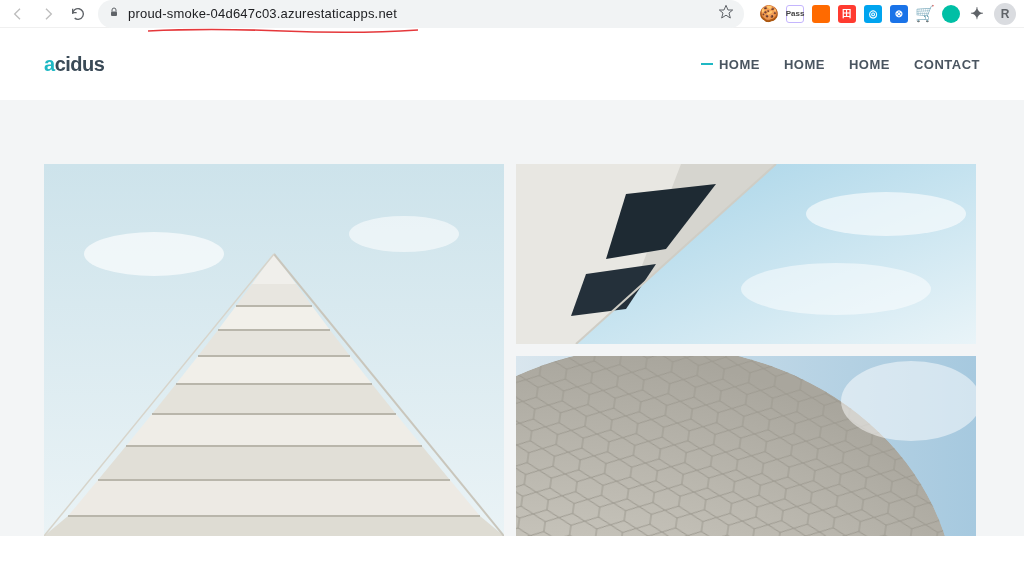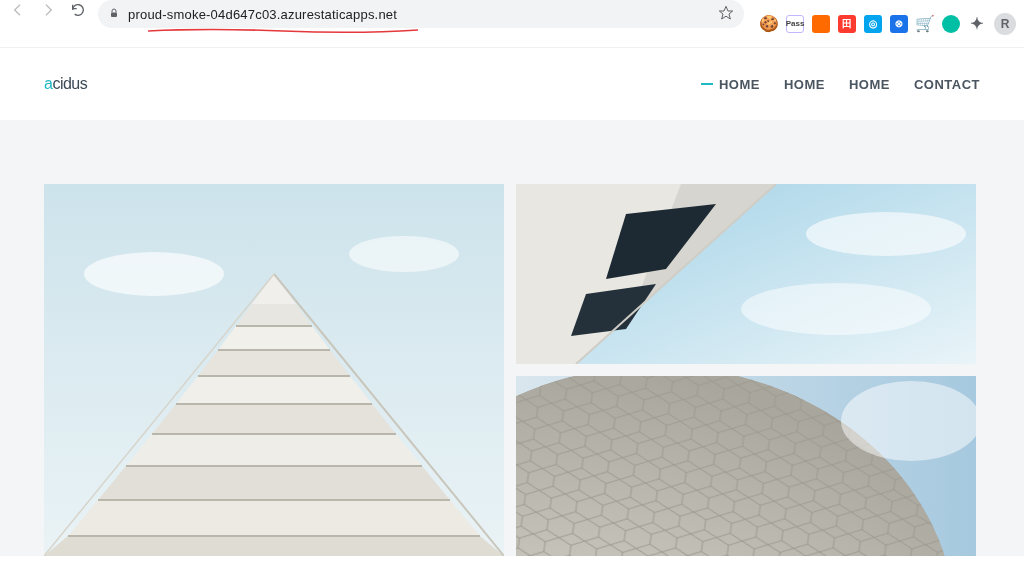--- a/index.html
+++ b/index.html
@@ -6,7 +6,7 @@
   html, body { width: 1024px; height: 582px; font-family: Arial, Helvetica, sans-serif; overflow: hidden; background:#fff; }
 
   
-  .chrome-bar { height: 48px; background: #fff; display: flex; padding: 0 8px; gap: 10px; border-bottom: 1px solid #f0f0f0;}
+  .chrome-bar { height: 28px; background: #fff; display: flex; align-items: center; padding: 0 8px; gap: 10px; border-bottom: 1px solid #f0f0f0;}
   .nav-btn { width: 20px; height: 20px; display:flex; align-items:center; justify-content:center; color:#5f6368; }
   .nav-btn.disabled { color:#bdbdbd; }
   .nav-btn svg { width:16px; height:16px; stroke:currentColor; stroke-width:2; fill:none; }

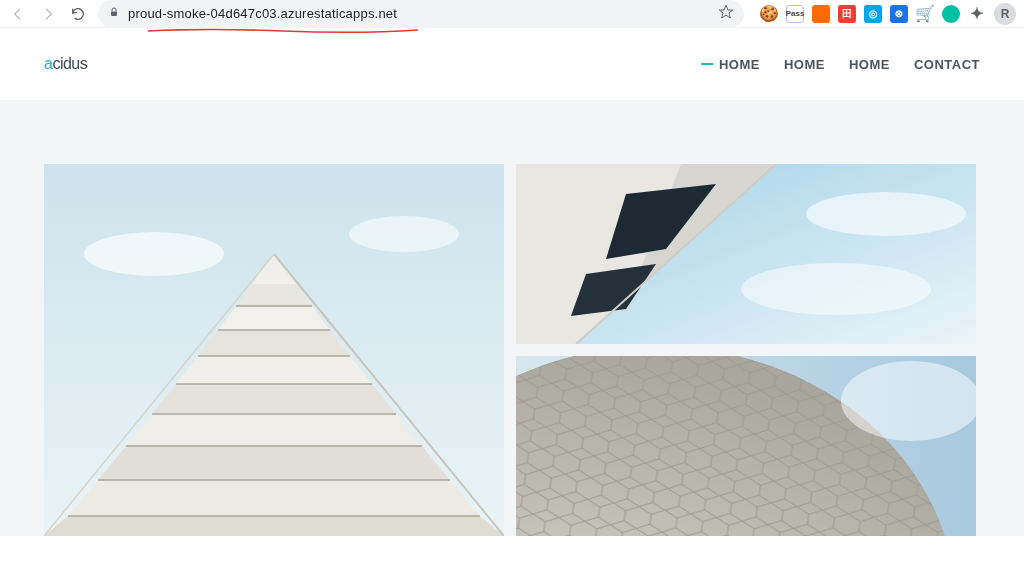--- a/index.html
+++ b/index.html
@@ -26,7 +26,7 @@
   
   .page { height: calc(582px - 36px); overflow:hidden; }
   .site-header { height:72px; background:#fff; display:flex; align-items:center; padding:0 44px; }
-  .logo { font-size:16px; font-weight:400; letter-spacing:-0.5px; }
+  .logo { font-size:20px; font-weight:700; letter-spacing:-0.5px; }
   .logo .accent { color:#1fb8c4; }
   .logo .rest { color:#3a4a57; }
   .site-nav { margin-left:auto; display:flex; align-items:center; gap:24px; }

